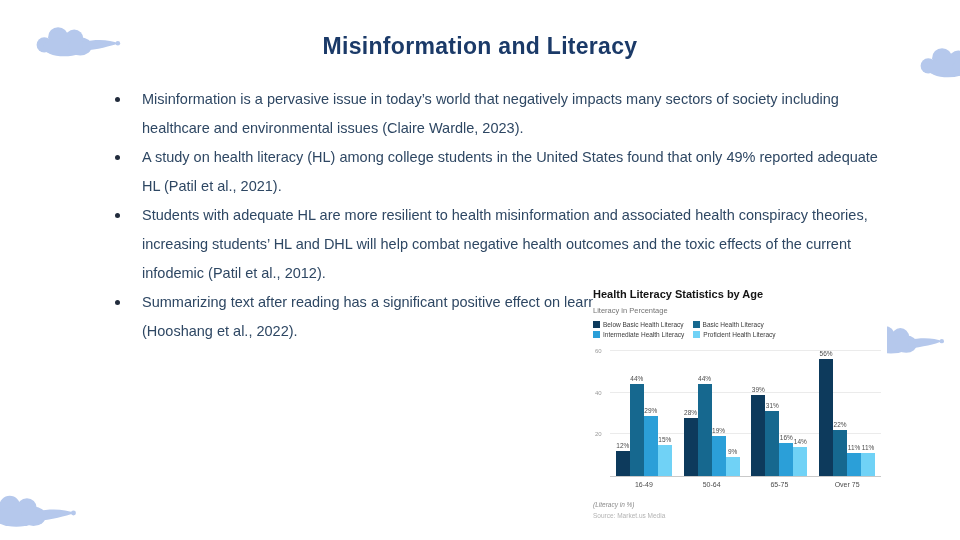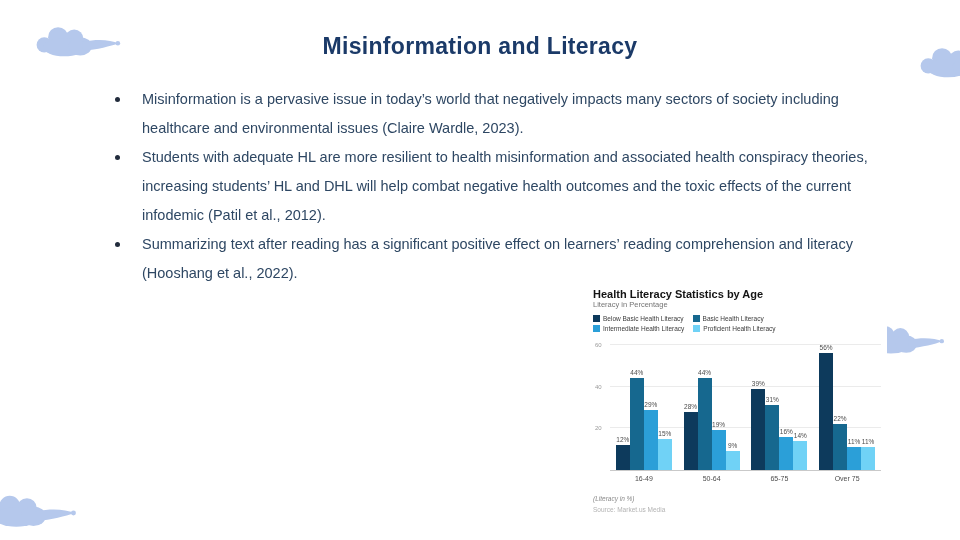--- a/index.html
+++ b/index.html
@@ -107,6 +107,10 @@
       <li class="bullet-item">
         <span class="bullet-dot"></span>
         <span>Misinformation is a pervasive issue in today’s world that negatively impacts many sectors of society including healthcare and environmental issues (Claire Wardle, 2023).</span>
+      </li>
+      <li class="bullet-item">
+        <span class="bullet-dot"></span>
+        <span>A study on health literacy (HL) among college students in the United States found that only 49% reported adequate HL (Patil et  al., 2021).</span>
       </li>
       <li class="bullet-item">
         <span class="bullet-dot"></span>

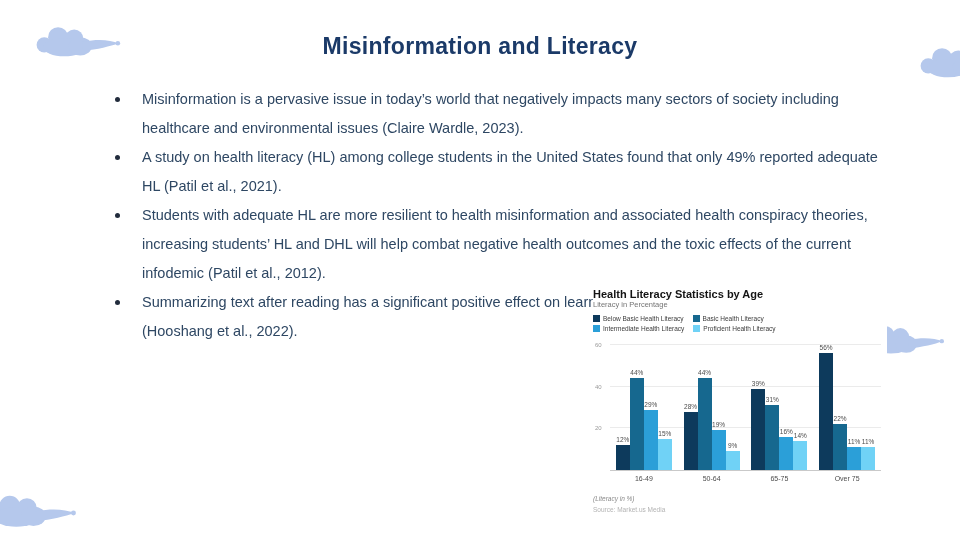--- a/index.html
+++ b/index.html
@@ -35,7 +35,7 @@
     background:#ffffff;
   }
   .chart-title{font-size:11px;font-weight:bold;color:#141414;margin:0;}
-  .chart-subtitle{font-size:7.5px;color:#757575;}
+  .chart-subtitle{font-size:7.5px;color:#757575;margin-top:6px;}
   .legend{margin-top:6px;display:flex;flex-wrap:wrap;column-gap:9px;row-gap:3px;width:255px;}
   .legend-item{display:flex;align-items:center;gap:3px;font-size:6.5px;color:#3a3a3a;white-space:nowrap;}
   .legend-swatch{width:7px;height:7px;flex:0 0 auto;}

